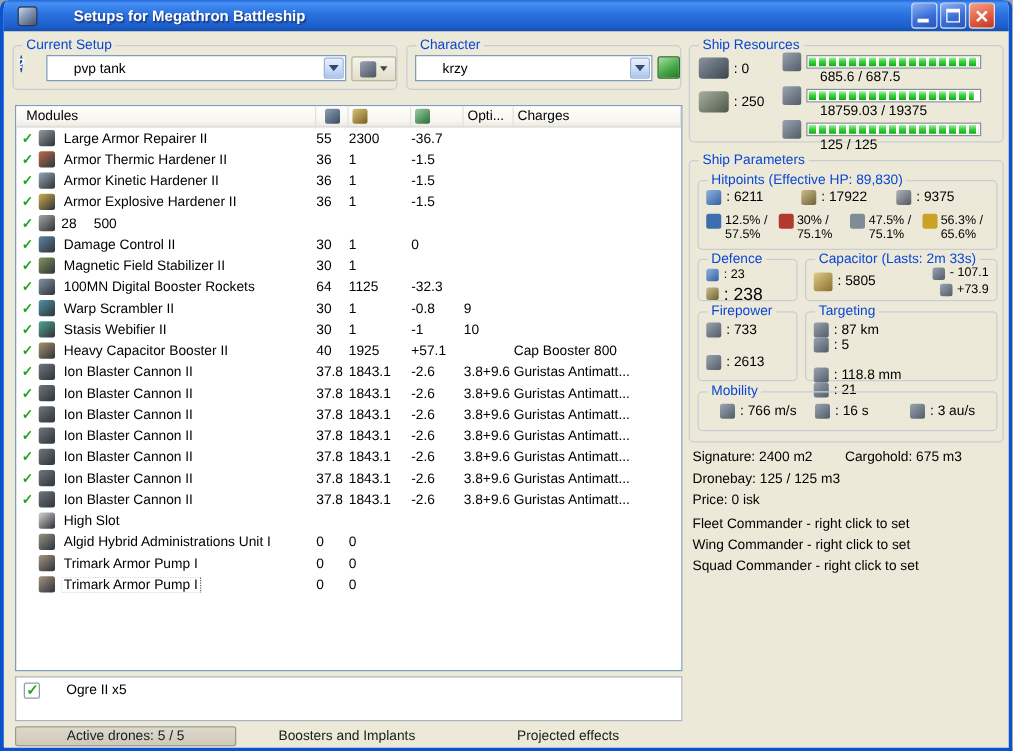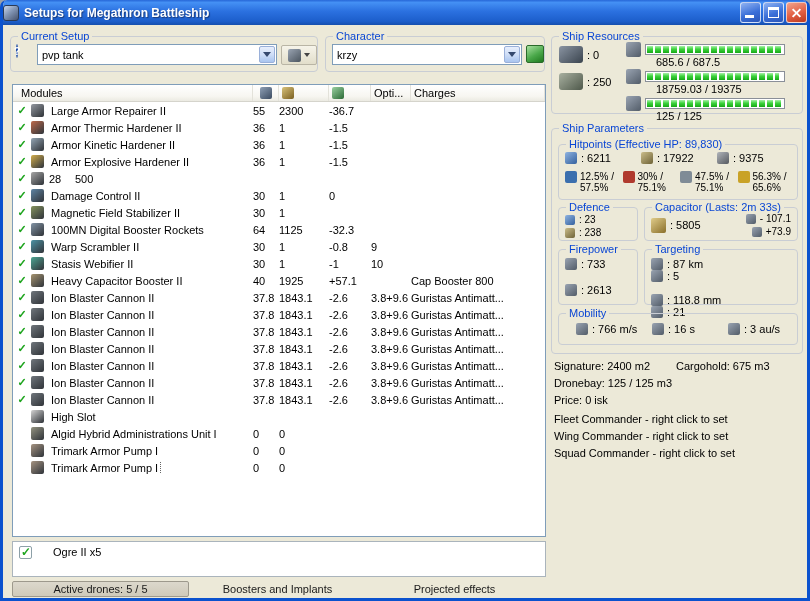--- a/index.html
+++ b/index.html
@@ -10,7 +10,7 @@
   
   .titlebar{position:relative;height:25px;margin:-0px -3px 0 -3px;
     background:linear-gradient(180deg,#2767d8 0%,#4490f4 10%,#2b71e0 45%,#1c5ecb 85%,#154fae 100%);
-    border-radius:6px 6px 0 0;display:flex;align-items:center;padding:0 3px;}
+    border-radius:6px 6px 0 0;display:flex;align-items:center;padding:0 14px;gap:24px;}
   .app-icon{width:16px;height:16px;border-radius:3px;margin-right:5px;flex:0 0 auto;
     background:linear-gradient(140deg,#cdd8ea 0%,#8396b5 45%,#46536d 100%);
     border:1px solid #2a3a55;}

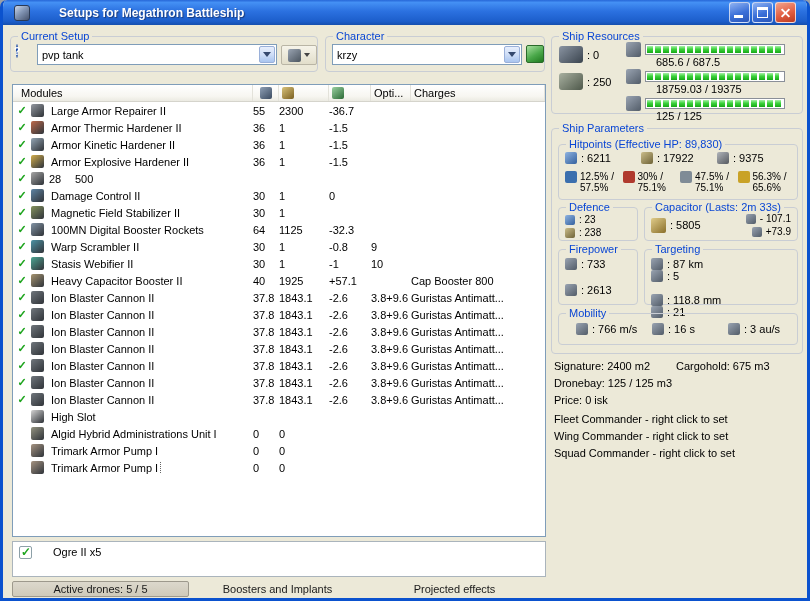--- a/index.html
+++ b/index.html
@@ -33,7 +33,7 @@
     padding:0 3px;font-size:11px;white-space:nowrap;line-height:13px;}
   
   .combo{position:absolute;height:21px;background:#fff;border:1px solid #7F9DB9;display:flex;align-items:center;cursor:pointer;}
-  .combo-text{flex:1 1 auto;padding:0 4px;white-space:nowrap;overflow:hidden;}
+  .combo-text{flex:1 1 auto;padding:0 21px;white-space:nowrap;overflow:hidden;}
   .combo-btn{flex:0 0 16px;height:17px;margin:1px;border:1px solid #9ab0d9;border-radius:2px;
     background:linear-gradient(180deg,#e8effc 0%,#cfdef7 50%,#a9c5ef 100%);display:flex;align-items:center;justify-content:center;}
   .combo-arrow{width:0;height:0;border-left:4px solid transparent;border-right:4px solid transparent;border-top:5px solid #35496e;}

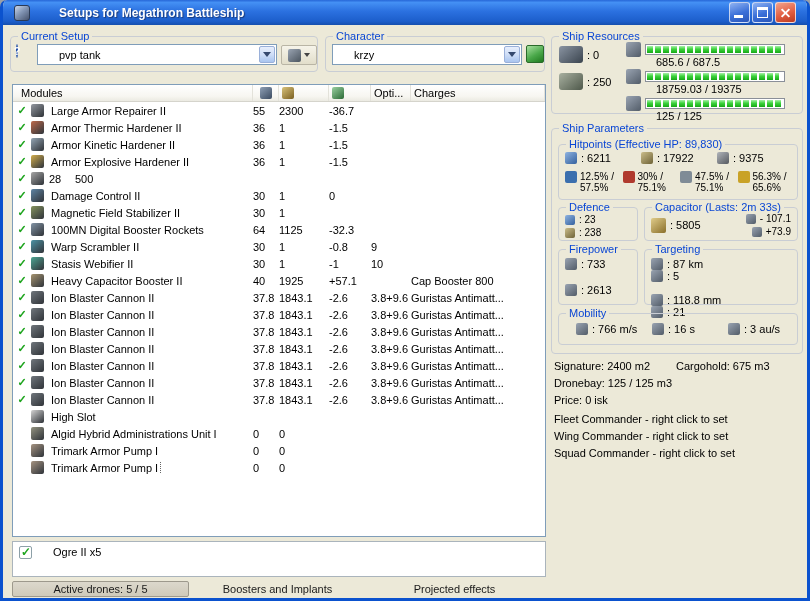--- a/index.html
+++ b/index.html
@@ -521,7 +521,7 @@
             </div>
           <div class="statrow">
               <span class="icon i10 i-armor"></span>
-              <span style="font-size:10px;">: 238</span>
+              <span style="font-size:14px;">: 238</span>
             </div>
         </div>
       </div>

